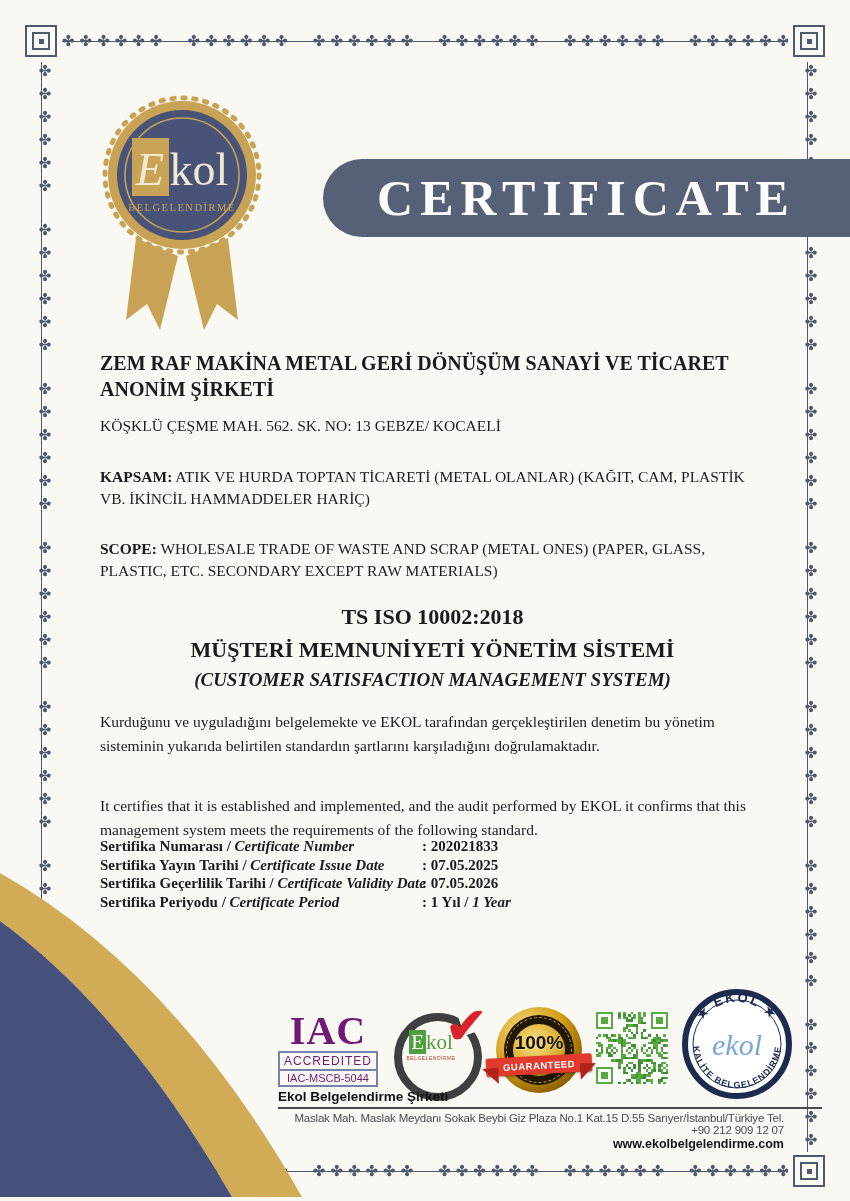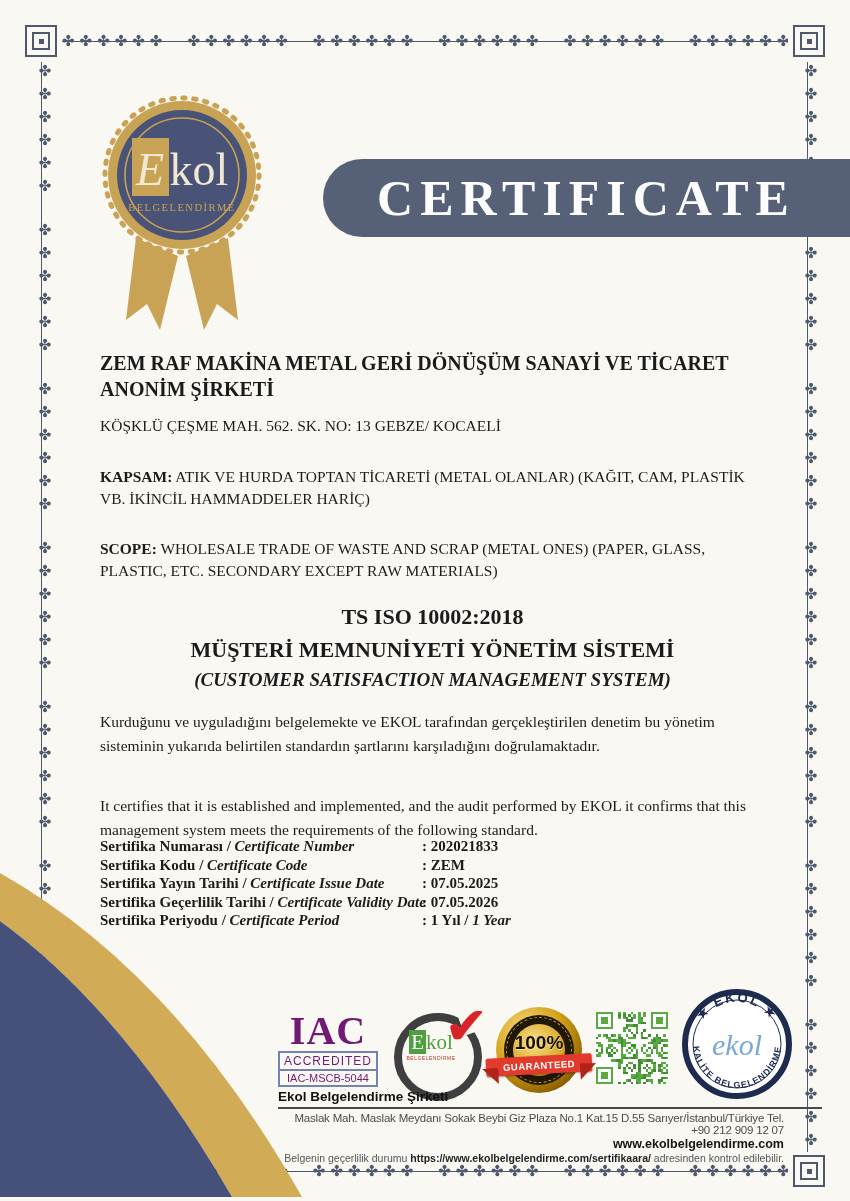--- a/index.html
+++ b/index.html
@@ -171,10 +171,6 @@
     <div class="dt-row">
       <span class="dt-label"><b>Sertifika Numarası</b><b> / </b><i>Certificate Number</i></span>
       <span class="dt-value"><b>: </b><b>202021833</b></span>
-    </div>
-    <div class="dt-row">
-      <span class="dt-label"><b>Sertifika Kodu</b><b> / </b><i>Certificate Code</i></span>
-      <span class="dt-value"><b>: </b><b>ZEM</b></span>
     </div>
     <div class="dt-row">
       <span class="dt-label"><b>Sertifika Yayın Tarihi</b><b> / </b><i>Certificate Issue Date</i></span>

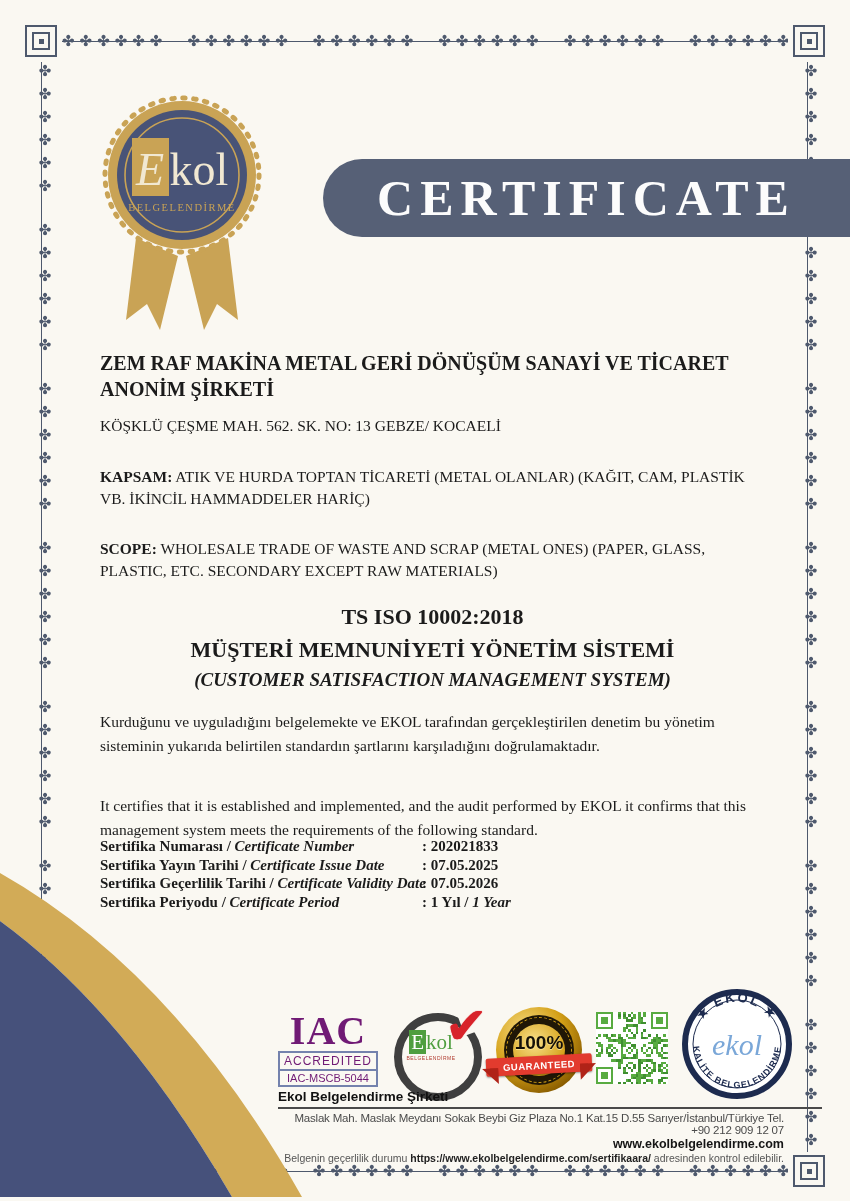--- a/index.html
+++ b/index.html
@@ -513,7 +513,6 @@
     <div class="f-right">
       <div class="f-addr">Maslak Mah. Maslak Meydanı Sokak Beybi Giz Plaza No.1 Kat.15 D.55 Sarıyer/İstanbul/Türkiye  Tel. +90 212 909 12 07</div>
       <div class="f-web">www.ekolbelgelendirme.com</div>
-      <div class="f-valid"><span>Belgenin geçerlilik durumu </span><b>https://www.ekolbelgelendirme.com/sertifikaara/</b><span> adresinden kontrol edilebilir.</span></div>
     </div>
   </div>
 

